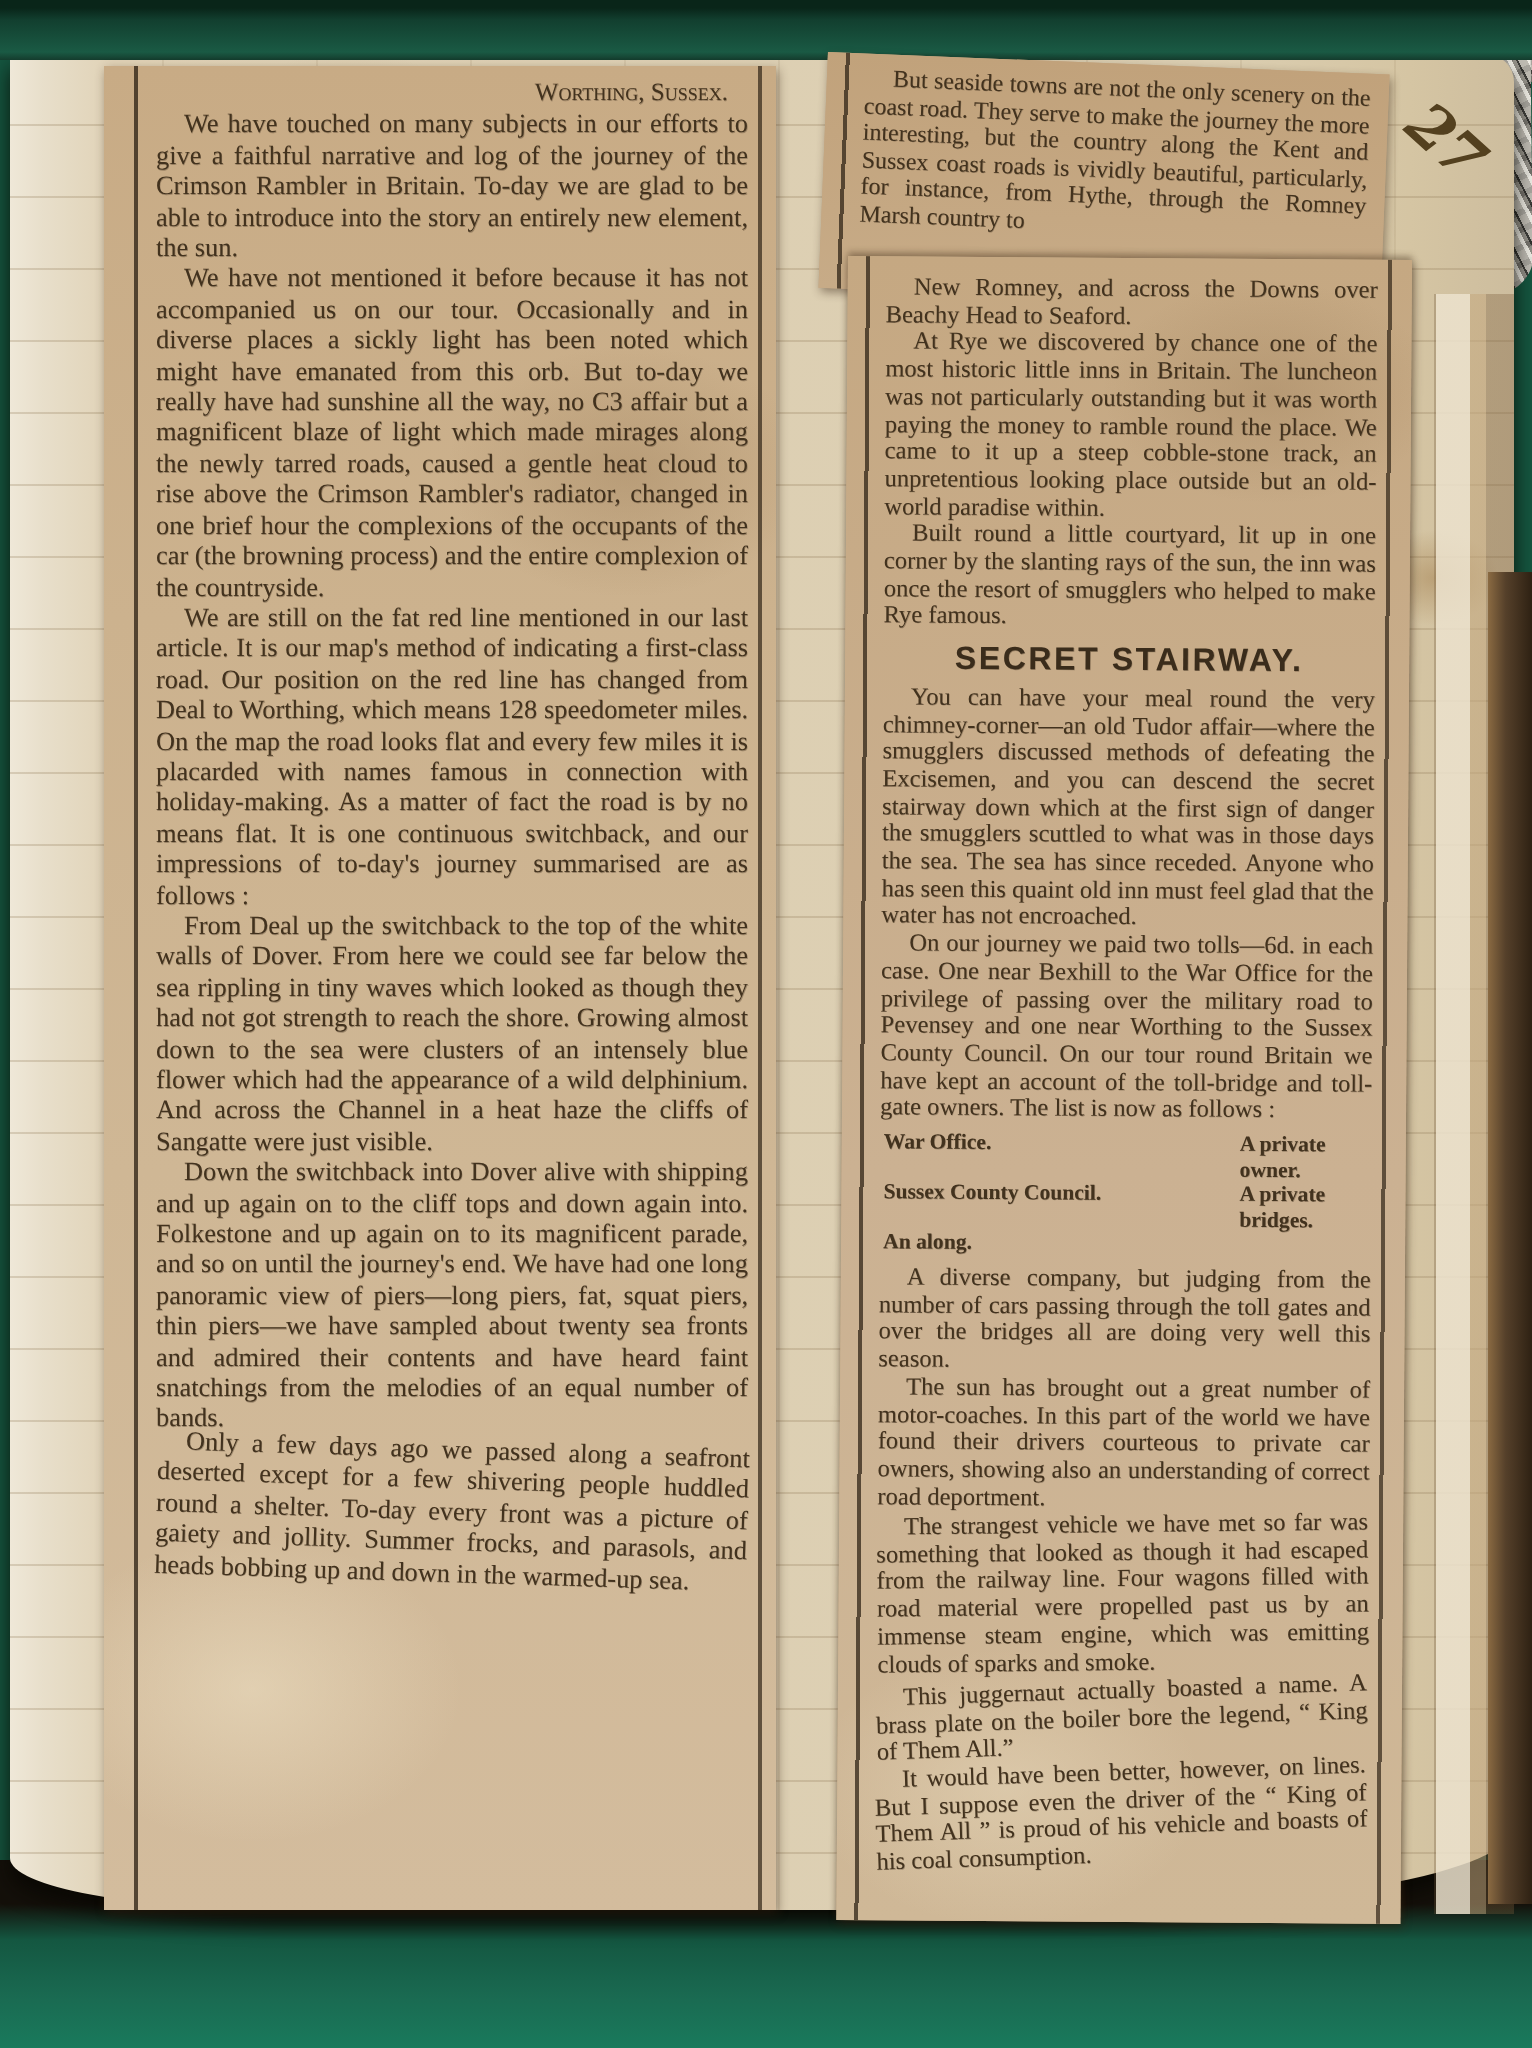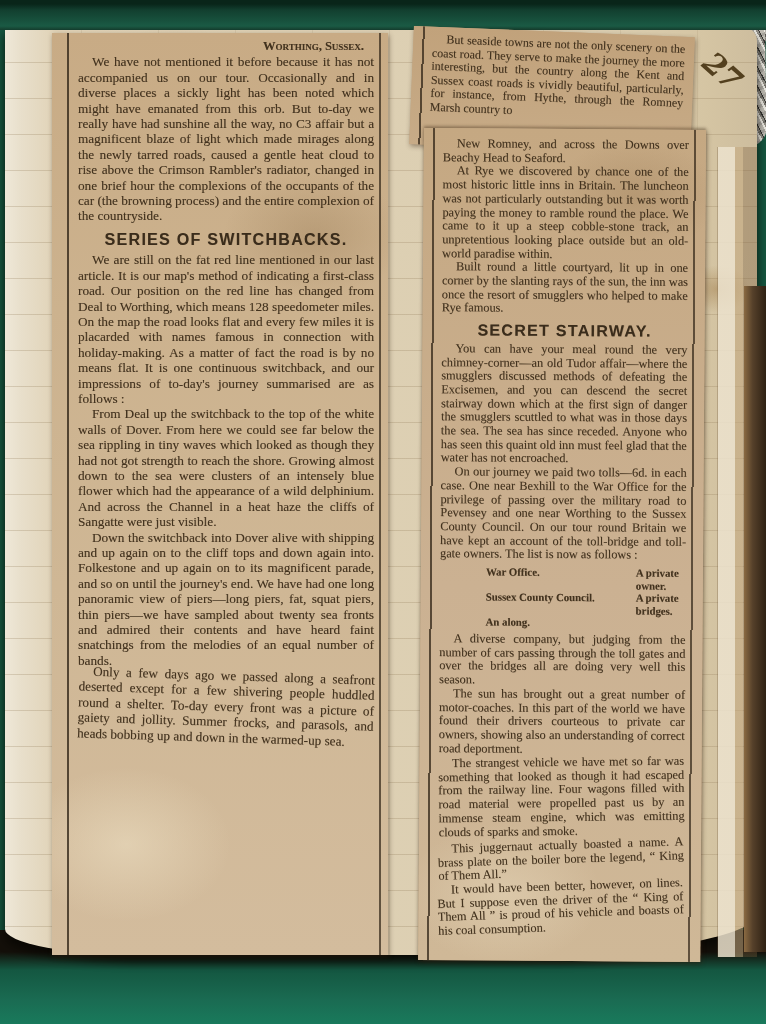--- a/index.html
+++ b/index.html
@@ -80,7 +80,7 @@
       linear-gradient(180deg,#c5a882 0%,#cbb192 55%,#cfb897 100%);
     box-shadow:0 -2px 3px rgba(60,40,20,.35),1px 2px 5px rgba(50,32,15,.45);}
 
-  .dateline{font-weight:bold;font-variant:small-caps;font-size:12.5px;
+  .dateline{font-weight:normal;font-variant:small-caps;font-size:12.5px;
     text-align:right;padding-right:10px;margin-top:-2px;white-space:nowrap;overflow:hidden;}
   .np{margin:0;text-indent:14px;}
   .np-heading{text-align:center;font-family:"Liberation Sans",sans-serif;font-weight:bold;

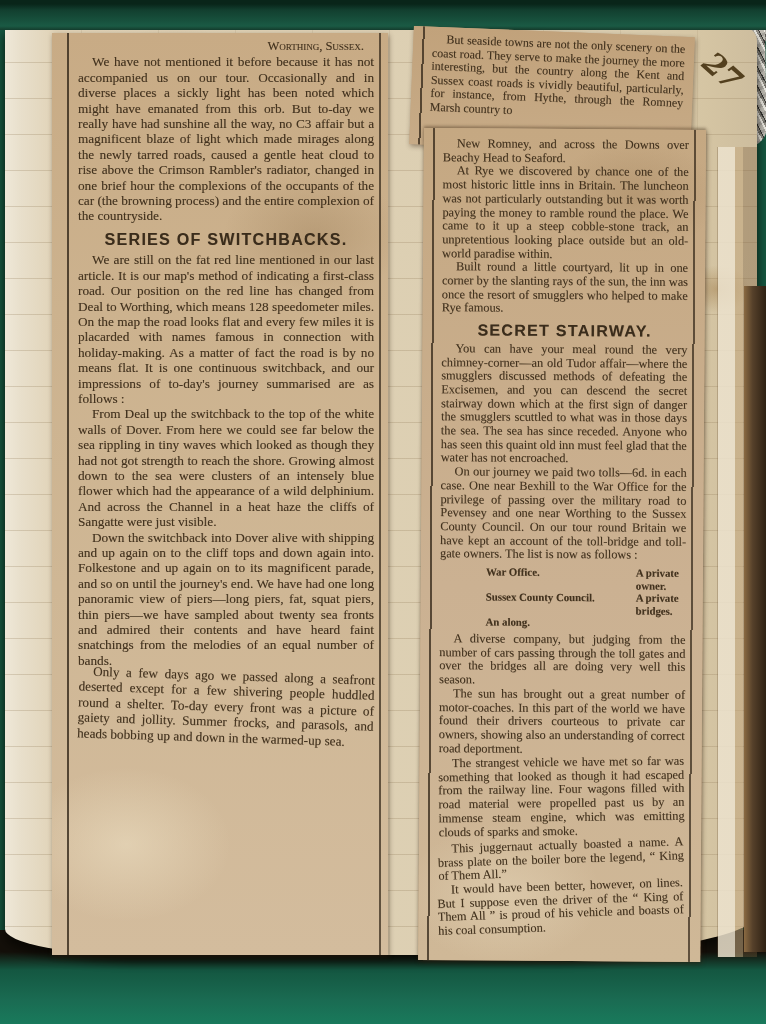--- a/index.html
+++ b/index.html
@@ -112,6 +112,7 @@
 
   <div class="clipping clip-left">
     <div class="dateline">Worthing, Sussex.</div>
+    <p class="np">We have touched on many subjects in our efforts to give a faithful narrative and log of the journey of the Crimson Rambler in Britain.  To-day we are glad to be able to introduce into the story an entirely new element, the sun.</p>
     <p class="np">We have not mentioned it before because it has not accompanied us on our tour.  Occasionally and in diverse places a sickly light has been noted which might have emanated from this orb.  But to-day we really have had sunshine all the way, no C3 affair but a magnificent blaze of light which made mirages along the newly tarred roads, caused a gentle heat cloud to rise above the Crimson Rambler's radiator, changed in one brief hour the complexions of the occupants of the car (the browning process) and the entire complexion of the countryside.</p>
     <h2 class="np-heading">SERIES OF SWITCHBACKS.</h2>
     <p class="np">We are still on the fat red line mentioned in our last article.  It is our map's method of indicating a first-class road.  Our position on the red line has changed from Deal to Worthing, which means 128 speedometer miles.  On the map the road looks flat and every few miles it is placarded with names famous in connection with holiday-making.  As a matter of fact the road is by no means flat.  It is one continuous switchback, and our impressions of to-day's journey summarised are as follows :</p>

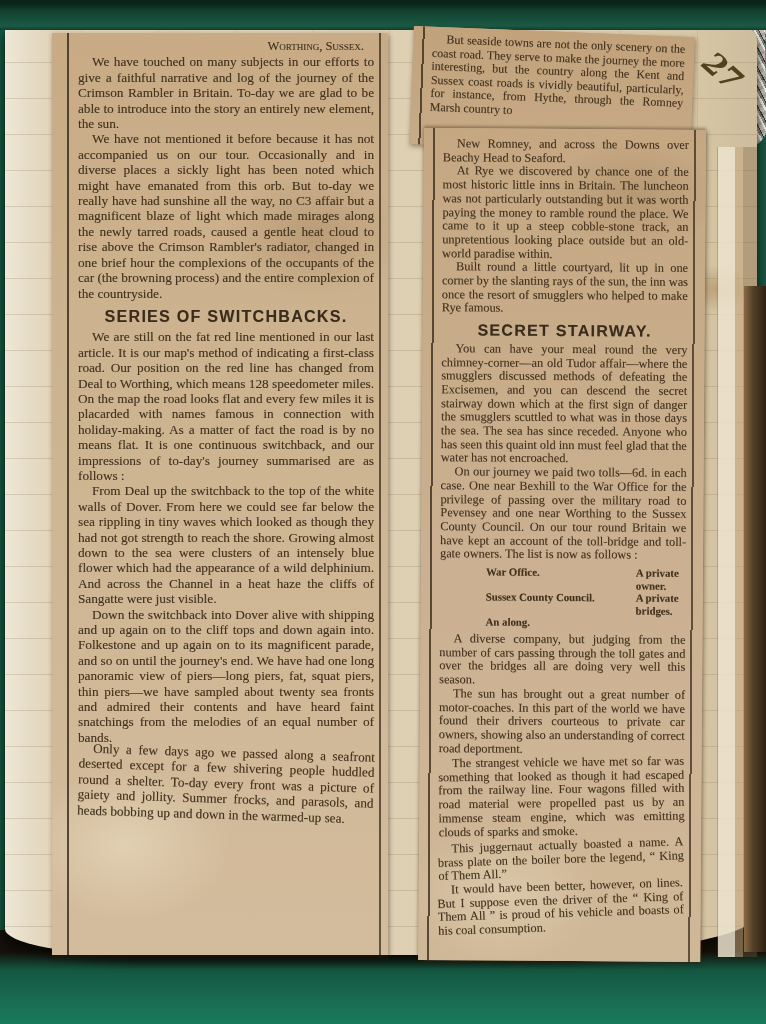--- a/index.html
+++ b/index.html
@@ -114,7 +114,6 @@
     <div class="dateline">Worthing, Sussex.</div>
     <p class="np">We have touched on many subjects in our efforts to give a faithful narrative and log of the journey of the Crimson Rambler in Britain.  To-day we are glad to be able to introduce into the story an entirely new element, the sun.</p>
     <p class="np">We have not mentioned it before because it has not accompanied us on our tour.  Occasionally and in diverse places a sickly light has been noted which might have emanated from this orb.  But to-day we really have had sunshine all the way, no C3 affair but a magnificent blaze of light which made mirages along the newly tarred roads, caused a gentle heat cloud to rise above the Crimson Rambler's radiator, changed in one brief hour the complexions of the occupants of the car (the browning process) and the entire complexion of the countryside.</p>
-    <h2 class="np-heading">SERIES OF SWITCHBACKS.</h2>
     <p class="np">We are still on the fat red line mentioned in our last article.  It is our map's method of indicating a first-class road.  Our position on the red line has changed from Deal to Worthing, which means 128 speedometer miles.  On the map the road looks flat and every few miles it is placarded with names famous in connection with holiday-making.  As a matter of fact the road is by no means flat.  It is one continuous switchback, and our impressions of to-day's journey summarised are as follows :</p>
     <p class="np">From Deal up the switchback to the top of the white walls of Dover.  From here we could see far below the sea rippling in tiny waves which looked as though they had not got strength to reach the shore.  Growing almost down to the sea were clusters of an intensely blue flower which had the appearance of a wild delphinium.  And across the Channel in a heat haze the cliffs of Sangatte were just visible.</p>
     <p class="np">Down the switchback into Dover alive with shipping and up again on to the cliff tops and down again into. Folkestone and up again on to its magnificent parade, and so on until the journey's end.  We have had one long panoramic view of piers—long piers, fat, squat piers, thin piers—we have sampled about twenty sea fronts and admired their contents and have heard faint snatchings from the melodies of an equal number of bands.</p>

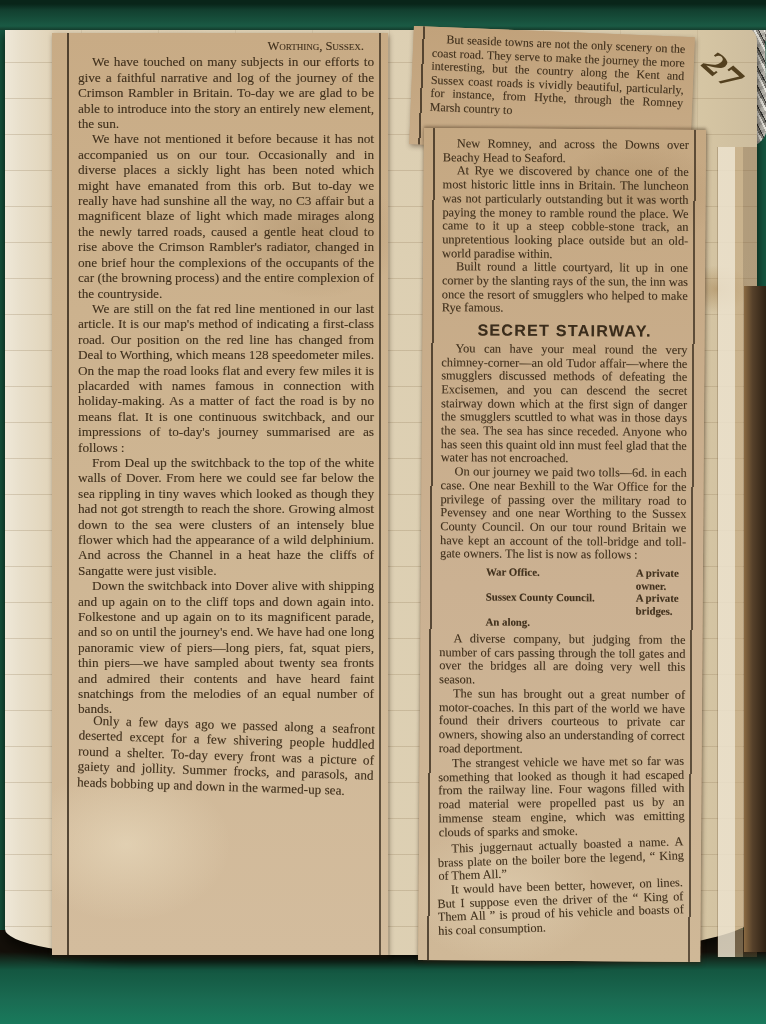--- a/index.html
+++ b/index.html
@@ -87,7 +87,7 @@
     font-size:16px;letter-spacing:1.3px;margin:8px 0 5px;color:#3a2c1b;white-space:nowrap;}
   .toll-list{margin:4px 0 4px 2px;font-weight:bold;font-size:10.8px;line-height:12.6px;text-align:left;}
   .toll-row{display:flex;}
-  .toll-left{width:150px;flex:none;margin-left:44px;}
+  .toll-left{width:150px;flex:none;}
   .toll-right{flex:1;}
   .tilt-cw{transform:rotate(1.8deg);}
   .tilt-ccw{transform:rotate(-2.2deg);}

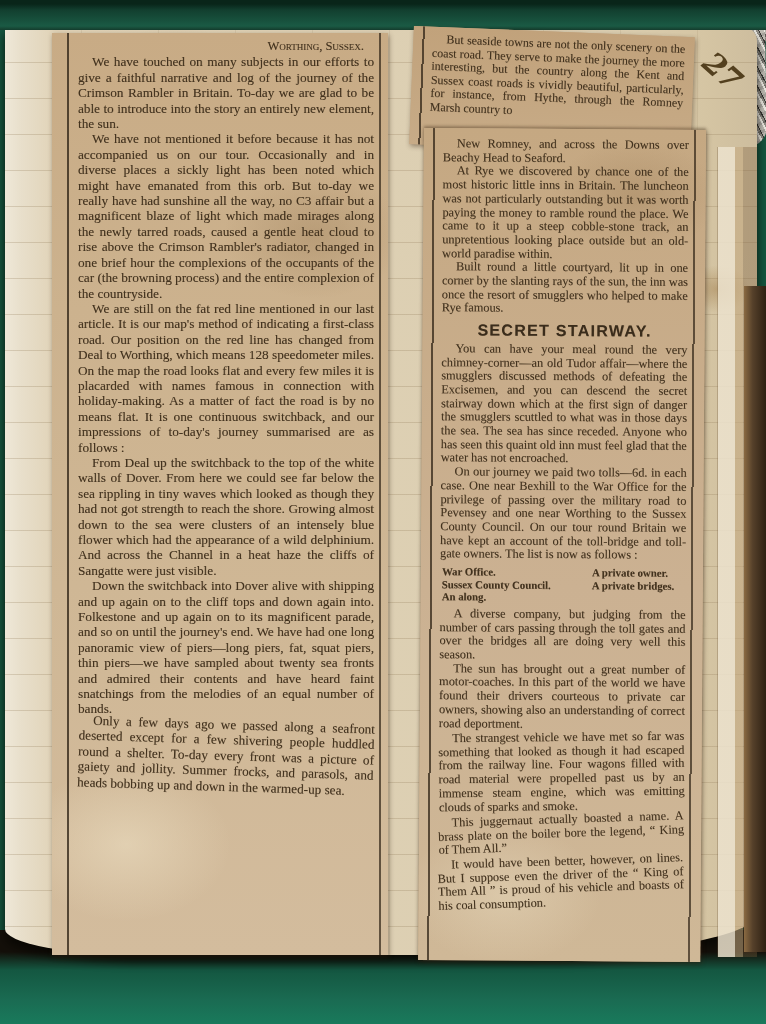--- a/index.html
+++ b/index.html
@@ -88,7 +88,7 @@
   .toll-list{margin:4px 0 4px 2px;font-weight:bold;font-size:10.8px;line-height:12.6px;text-align:left;}
   .toll-row{display:flex;}
   .toll-left{width:150px;flex:none;}
-  .toll-right{flex:1;}
+  .toll-right{flex:1;margin-left:28px;}
   .tilt-cw{transform:rotate(1.8deg);}
   .tilt-ccw{transform:rotate(-2.2deg);}
   .tilt-ccw-sm{transform:rotate(-1deg);}

